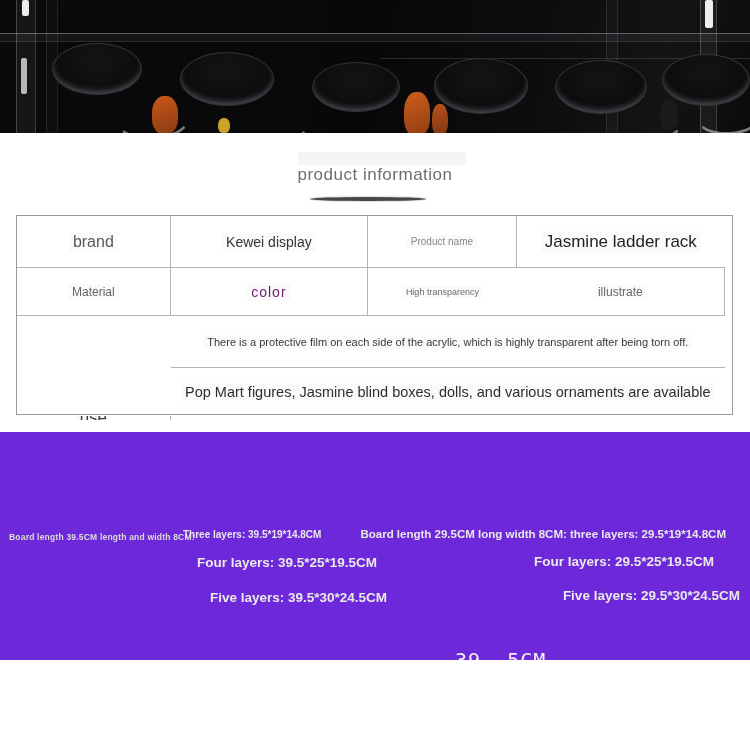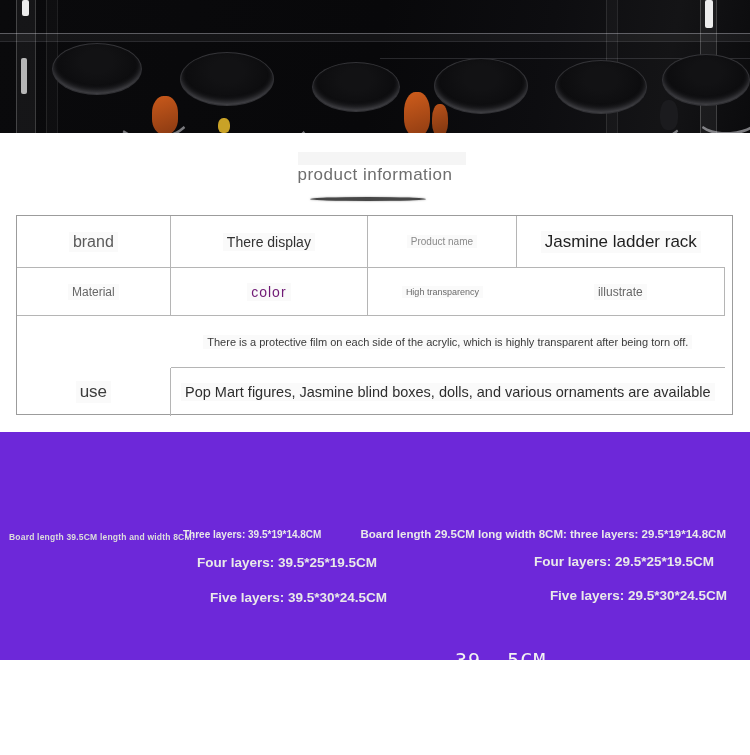--- a/index.html
+++ b/index.html
@@ -135,7 +135,7 @@
         <span class="t-label-lg ghostbg">brand</span>
       </div>
     <div class="cell">
-        <span class="t-val-md ghostbg">There display</span>
+        <span class="t-val-md ghostbg">Kewei display</span>
       </div>
     <div class="cell">
         <span class="t-val-tiny ghostbg">Product name</span>

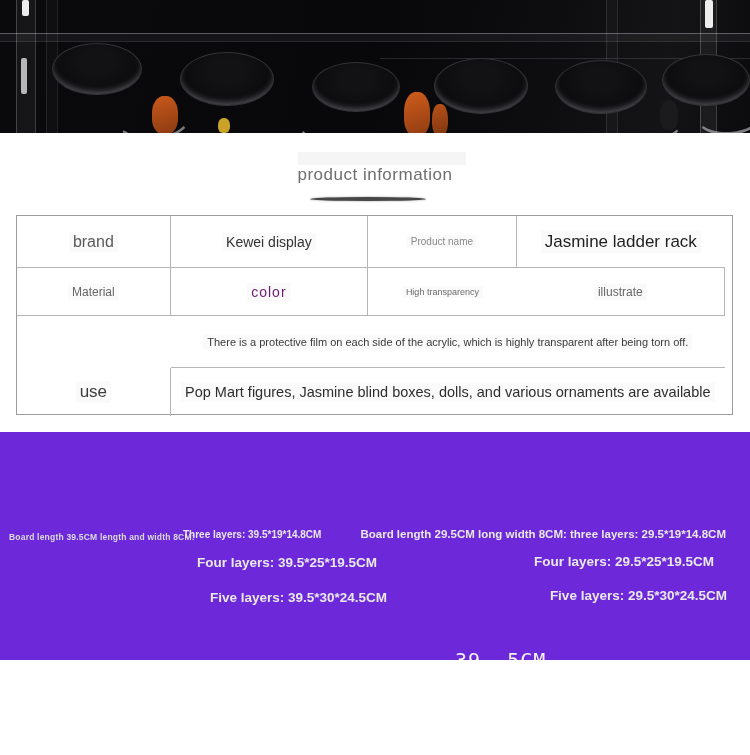--- a/index.html
+++ b/index.html
@@ -161,11 +161,11 @@
         <span class="t-note ghostbg">There is a protective film on each side of the acrylic, which is highly transparent after being torn off.</span>
       </div>
 
+    <div class="cell span3 last-col last-row">
+        <span class="t-use-val ghostbg">Pop Mart figures, Jasmine blind boxes, dolls, and various ornaments are available</span>
+      </div>
     <div class="cell last-row">
         <span class="t-label-use ghostbg">use</span>
-      </div>
-    <div class="cell span3 last-col last-row">
-        <span class="t-use-val ghostbg">Pop Mart figures, Jasmine blind boxes, dolls, and various ornaments are available</span>
       </div>
   </div>
 

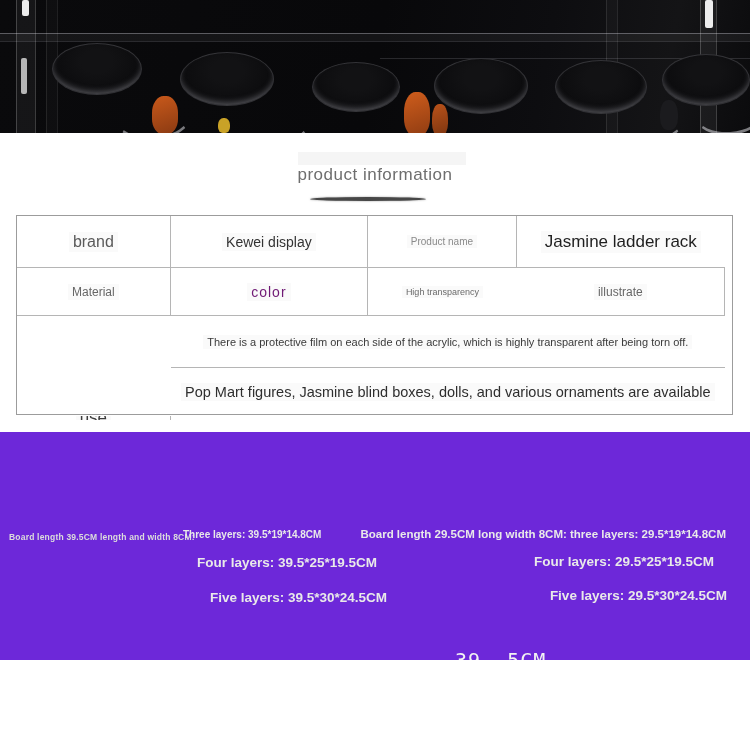--- a/index.html
+++ b/index.html
@@ -64,7 +64,7 @@
   .ga3{left:210px;top:158px;font-size:13.5px;}
   .gb1{right:24px;top:96px;font-size:11.5px;}
   .gb2{right:36px;top:122px;font-size:13.5px;}
-  .gb3{right:23px;top:156px;font-size:13.5px;}
+  .gb3{right:10px;top:156px;font-size:13.5px;}
 
   .dim-label{position:absolute;left:455px;top:216px;color:#f2f2f2;
         font-family:"DejaVu Sans Mono",monospace;font-size:20px;letter-spacing:1px;}

